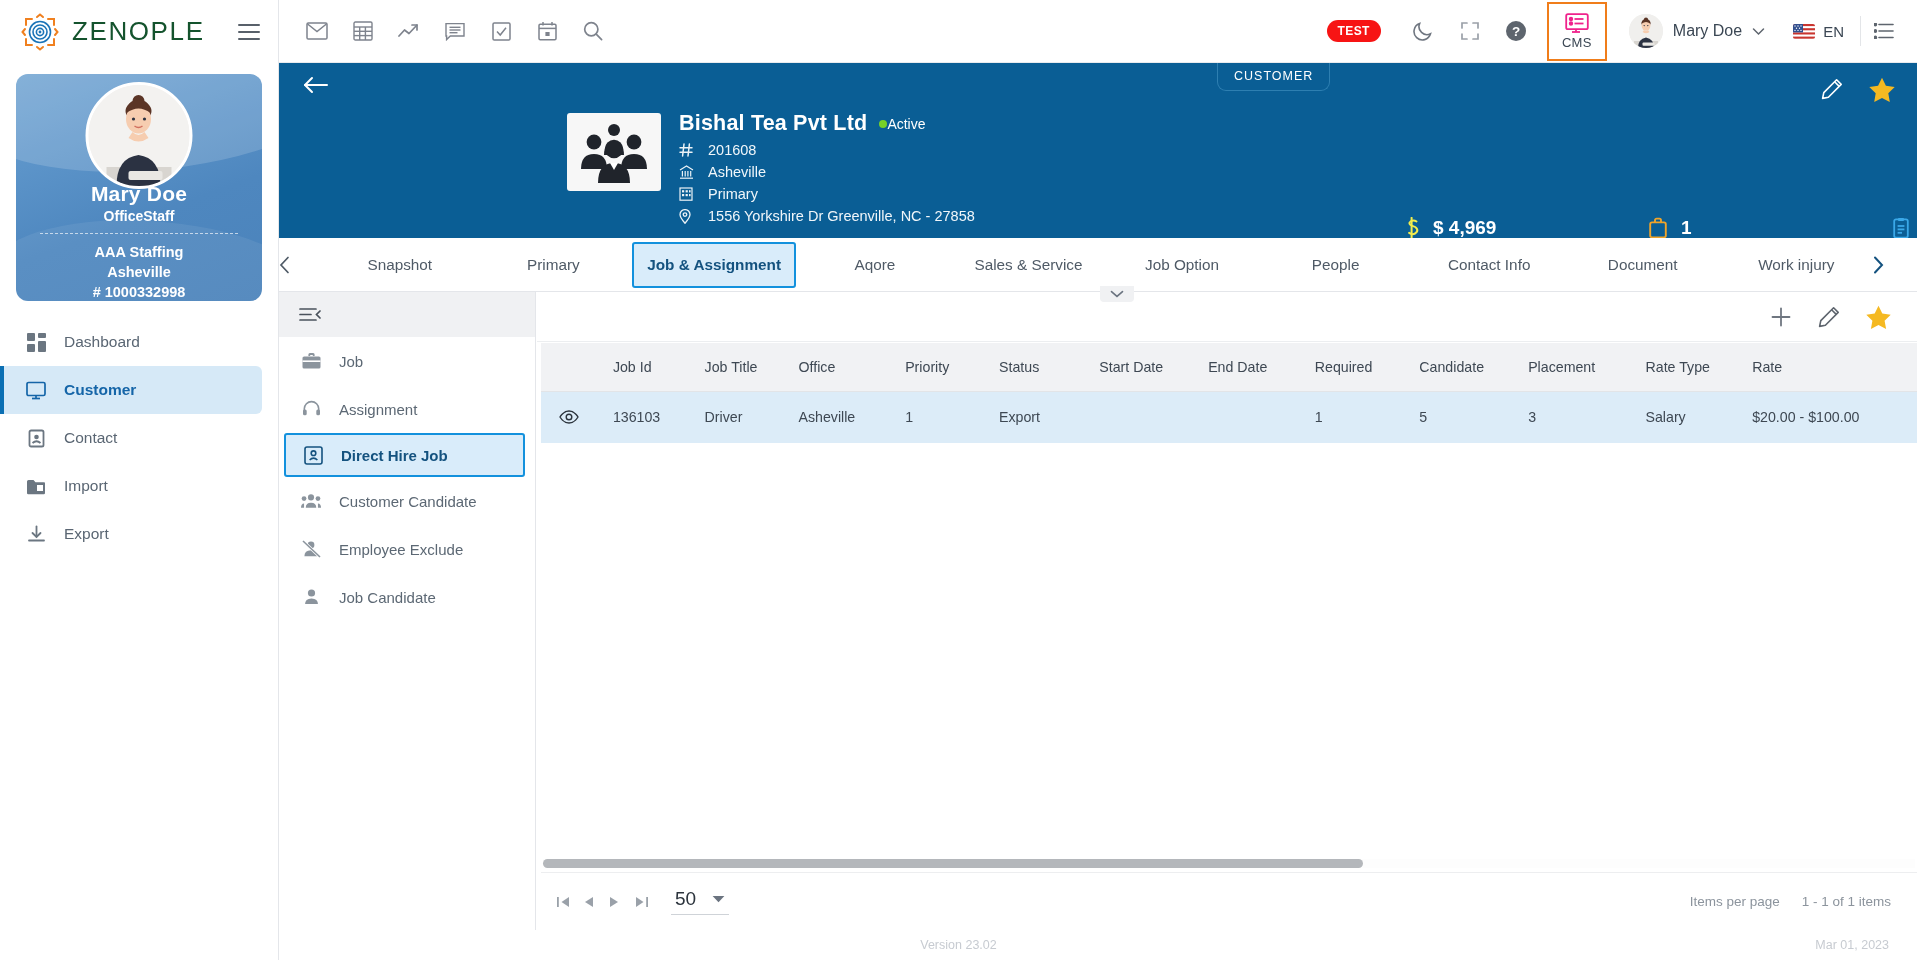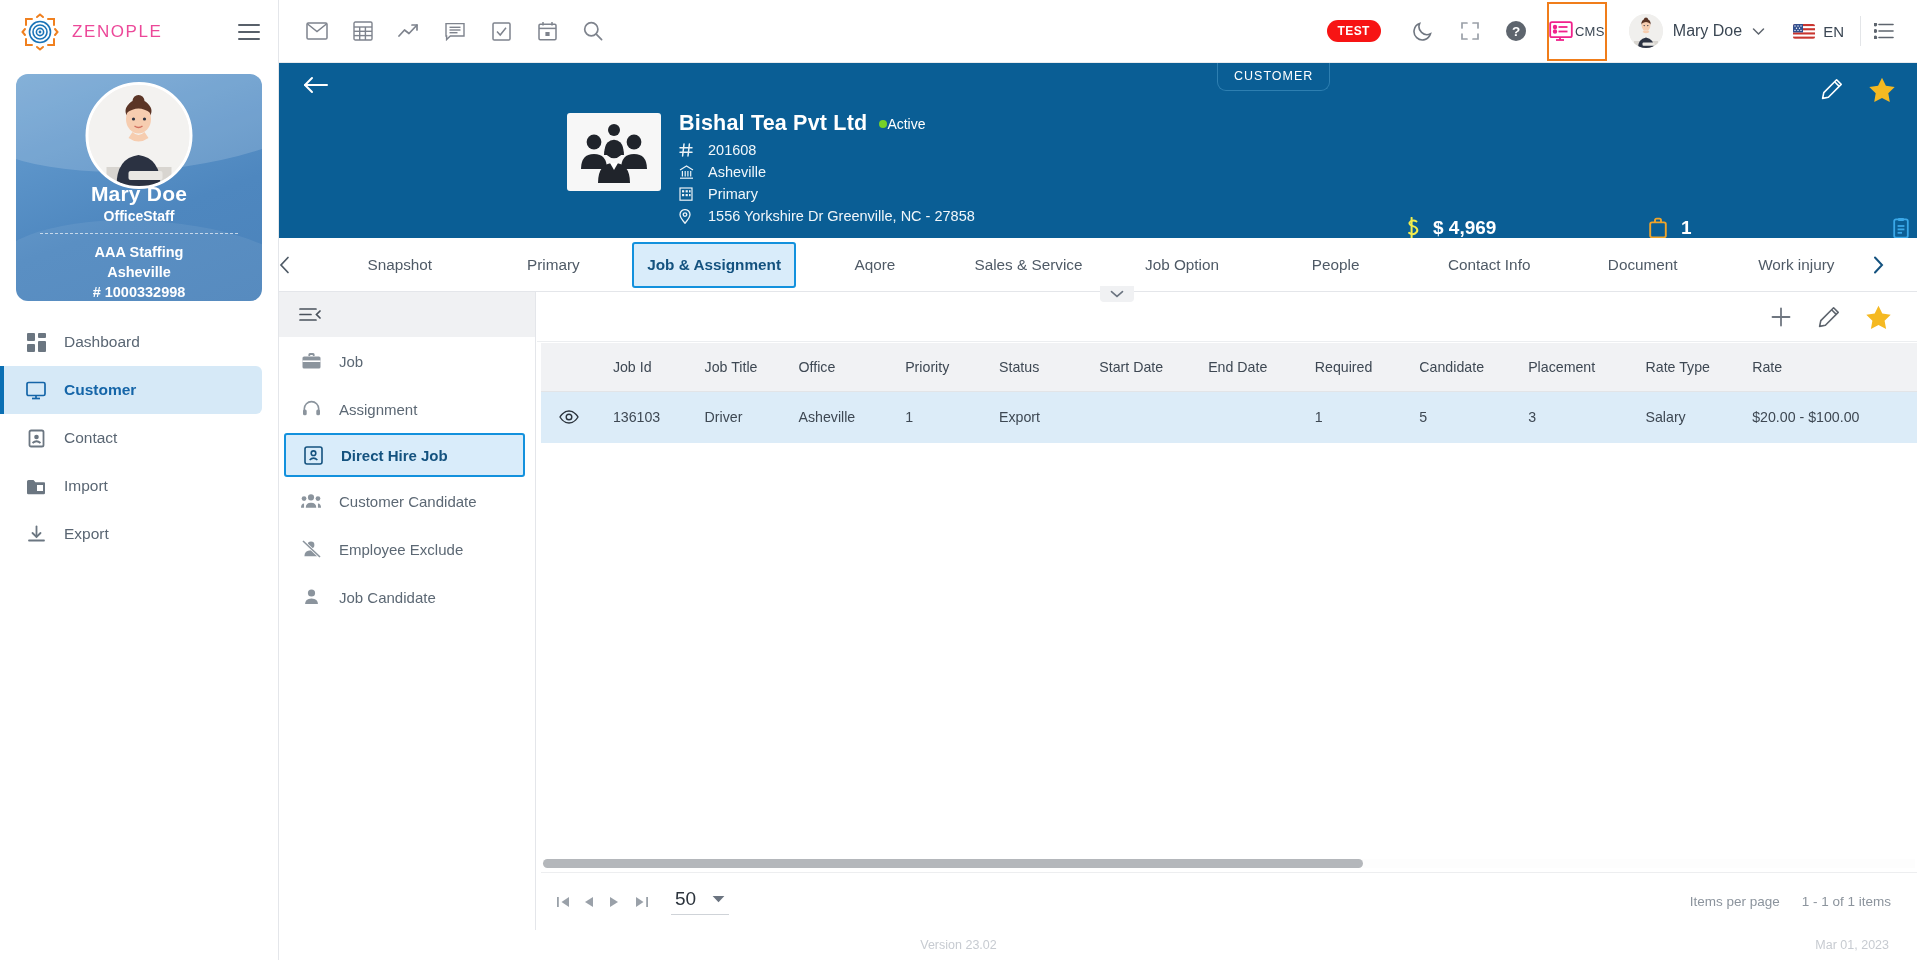--- a/index.html
+++ b/index.html
@@ -26,7 +26,7 @@
   }
   .brand-logo { width: 40px; height: 40px; position: relative; flex: 0 0 auto; }
   .brand-name {
-    font-size: 17px; letter-spacing: 1.6px; color: #ec4899; font-weight: 400;
+    font-size: 26px; letter-spacing: 1.6px; color: #14532d; font-weight: 400;
   }
   .hamburger { margin-left: auto; width: 22px; cursor: pointer; }
   .hamburger span {

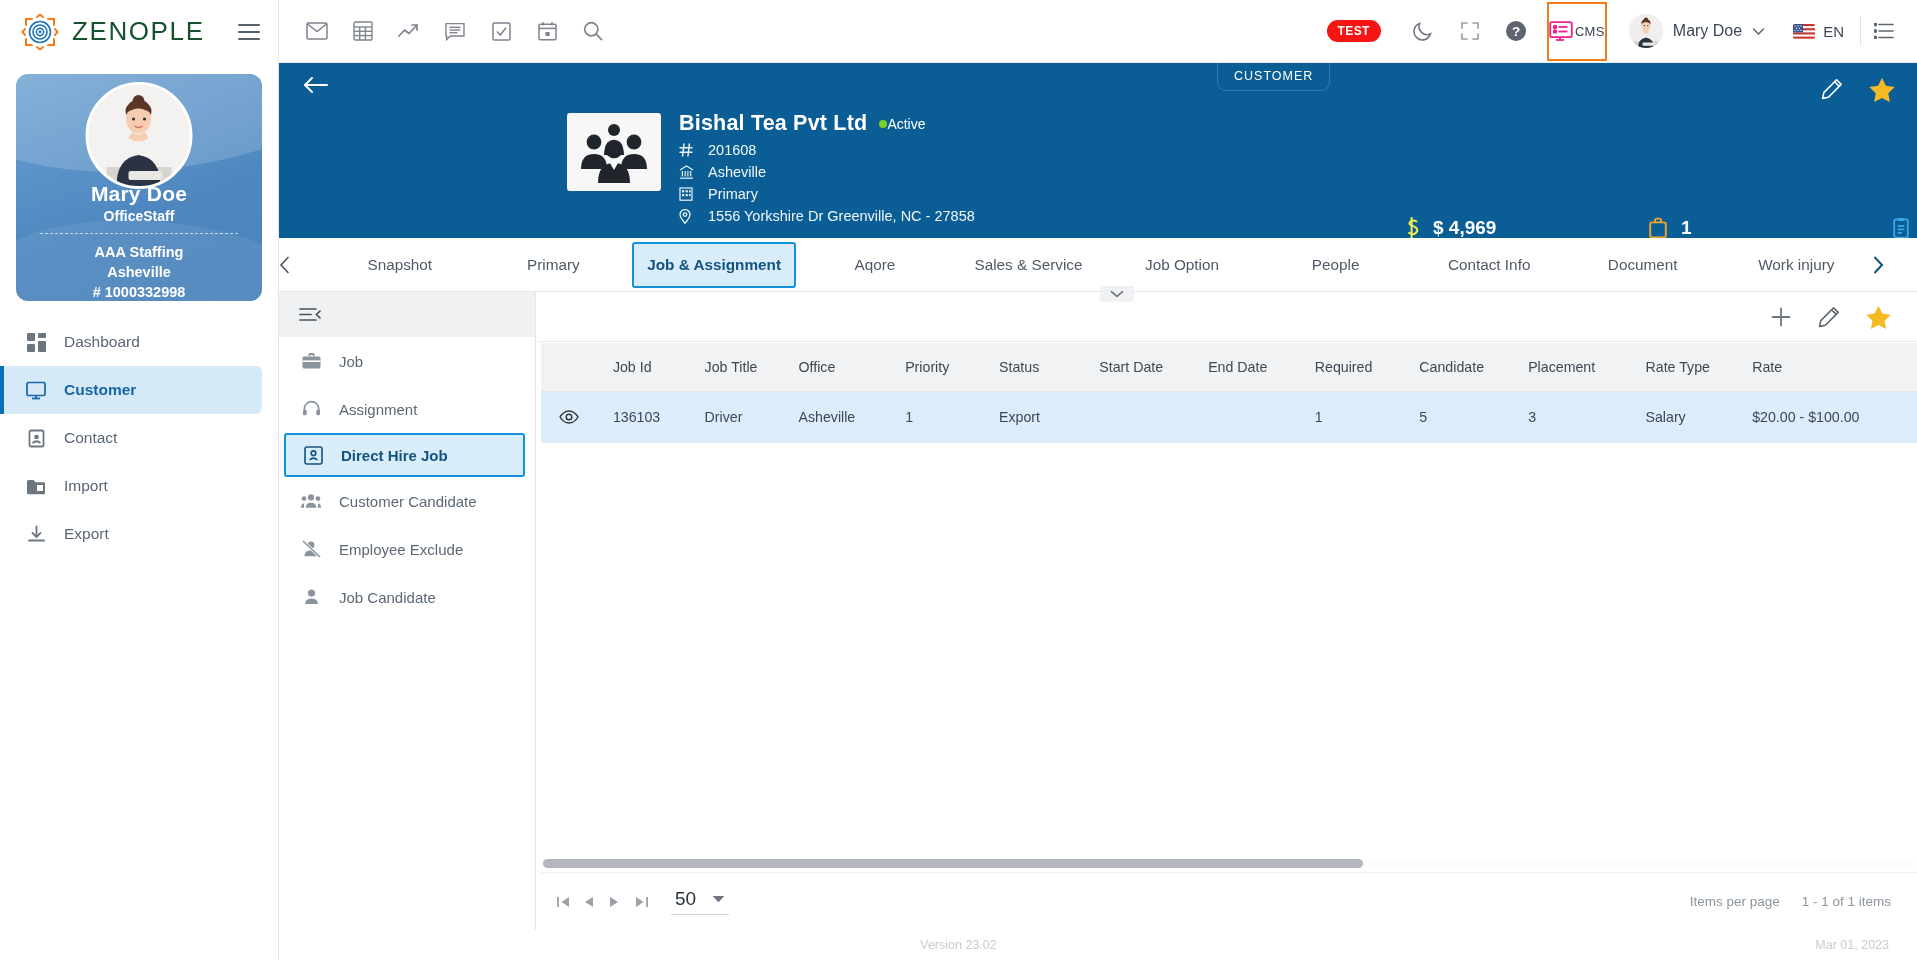--- a/index.html
+++ b/index.html
@@ -95,7 +95,7 @@
   .tb-btn { width: 46px; display:flex; align-items:center; justify-content:center; cursor:pointer; }
   .cms-box {
     border: 2px solid #f07d1a; width: 60px; height: 59px; display: flex;
-    flex-direction: row; align-items: center; justify-content: center; gap: 2px;
+    flex-direction: column; align-items: center; justify-content: center; gap: 2px;
     margin: 0 8px; cursor: pointer;
   }
   .cms-box .cms-lbl { font-size: 13px; color: #3b4754; letter-spacing: .3px; }

